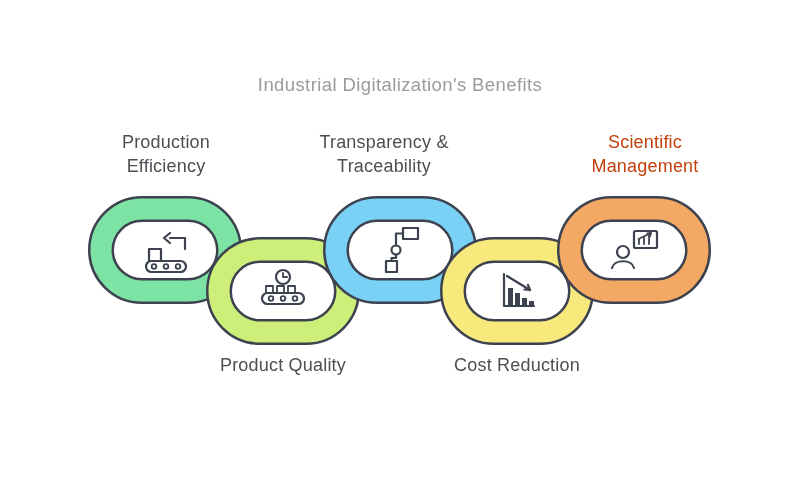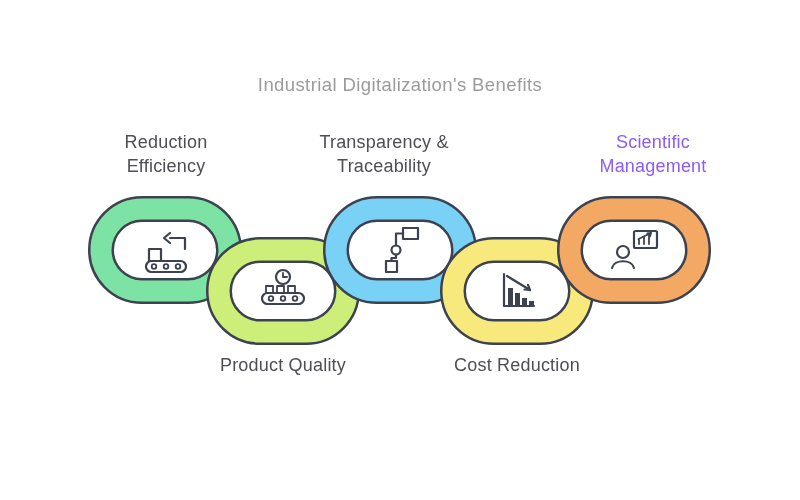--- a/index.html
+++ b/index.html
@@ -42,7 +42,7 @@
 
   <div class="title" style="color: rgb(155, 155, 155);">Industrial Digitalization's Benefits</div>
 
-  <div class="link-label" style="left: 166px; top: 130px; color: rgb(79, 78, 85);">Reduction
+  <div class="link-label" style="left: 166px; top: 130px; color: rgb(79, 78, 85);">Production
 Efficiency</div>
   <div class="link-label" style="left: 384px; top: 130px; color: rgb(79, 78, 85);">Transparency &amp;
 Traceability</div>

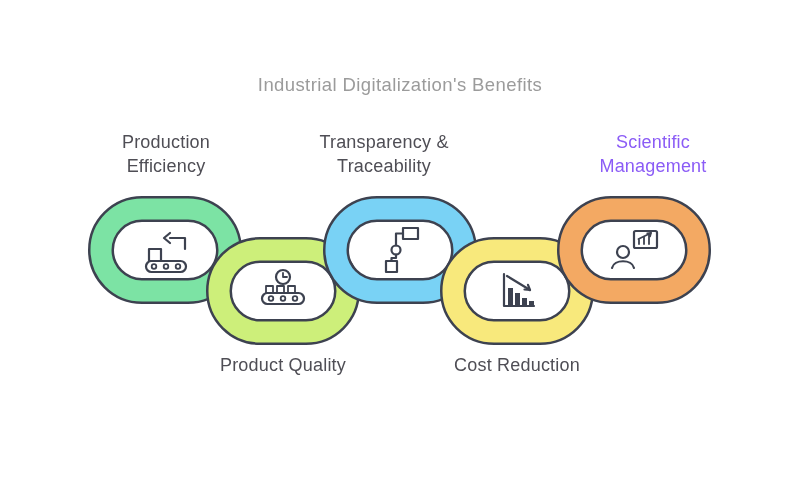--- a/index.html
+++ b/index.html
@@ -46,7 +46,7 @@
 Efficiency</div>
   <div class="link-label" style="left: 384px; top: 130px; color: rgb(79, 78, 85);">Transparency &amp;
 Traceability</div>
-  <div class="link-label" style="left: 645px; top: 130px; color: #8b5cf6; margin-left: 8px;">Scientific
+  <div class="link-label" style="left: 645px; top: 130px; color: #c2410c;">Scientific
 Management</div>
   <div class="link-label" style="left: 517px; top: 353px; color: rgb(79, 78, 85);">Cost Reduction</div>
   <div class="link-label" style="left: 283px; top: 353px; color: rgb(79, 78, 85);">Product Quality</div>

